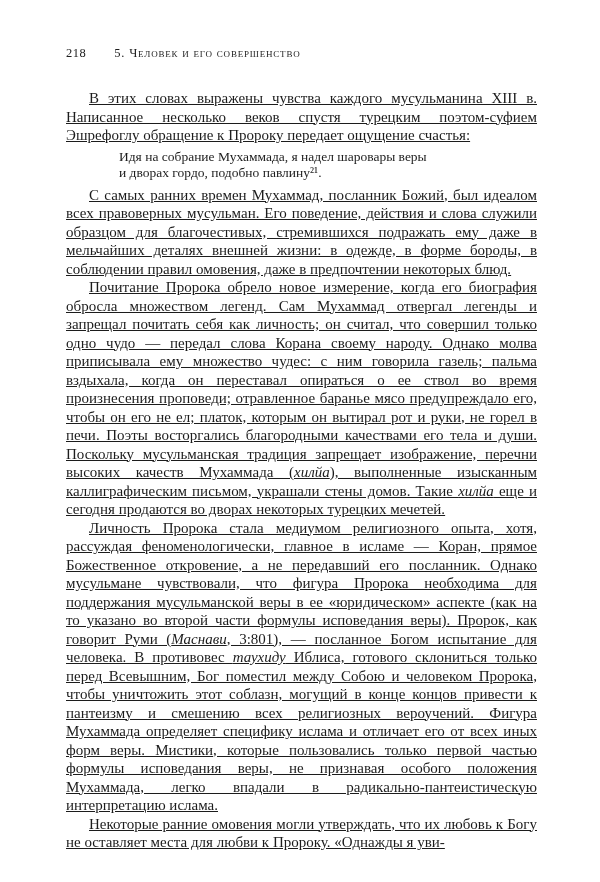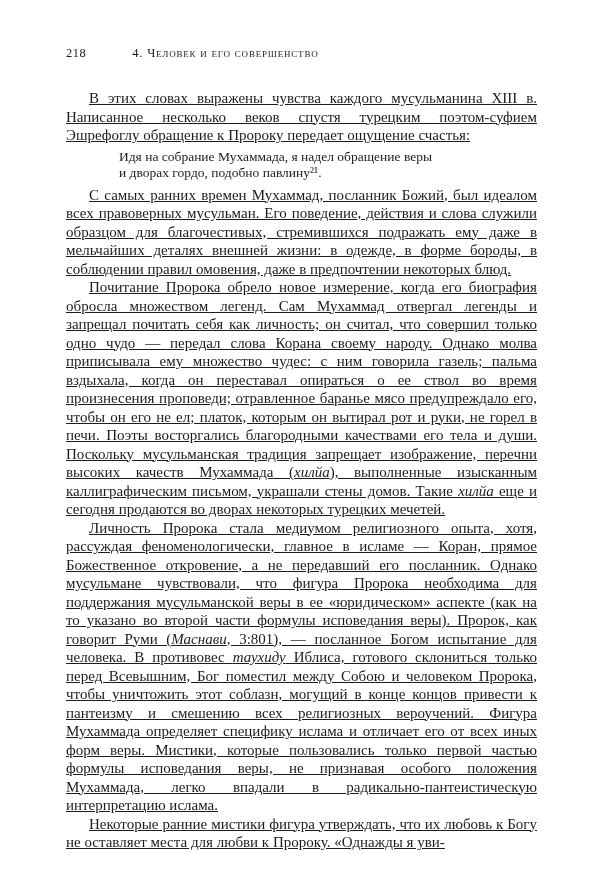--- a/index.html
+++ b/index.html
@@ -25,7 +25,7 @@
     color: #1c1c1c;
   }
   .page-num {
-    margin-right: 46px;
+    margin-right: 28px;
     letter-spacing: 0.5px;
   }
   .running-title {

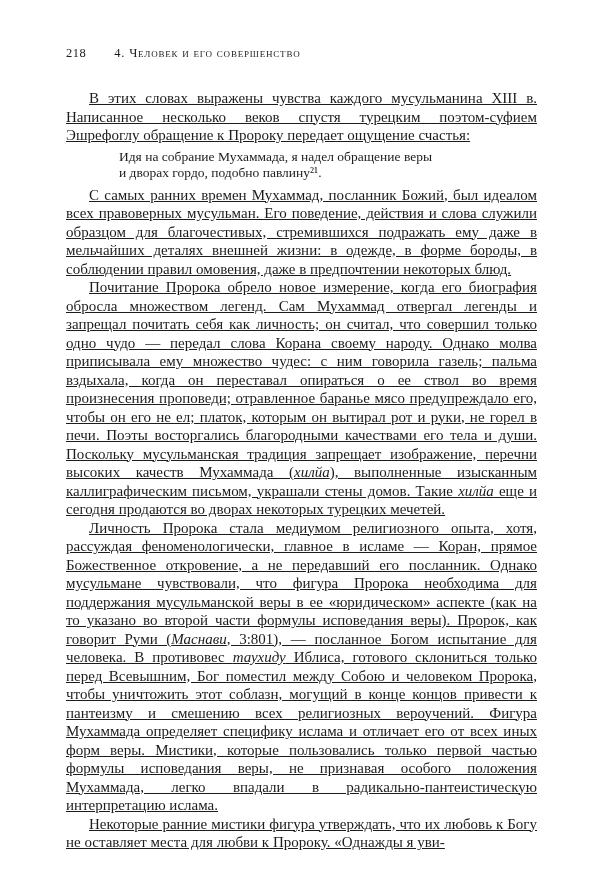--- a/index.html
+++ b/index.html
@@ -60,7 +60,7 @@
 
   <header class="running-head">
     <span class="page-num">218</span>
-    <span class="running-title">4. Человек и его совершенство</span>
+    <span class="running-title">5. Человек и его совершенство</span>
   </header>
 
   <main class="body-text">

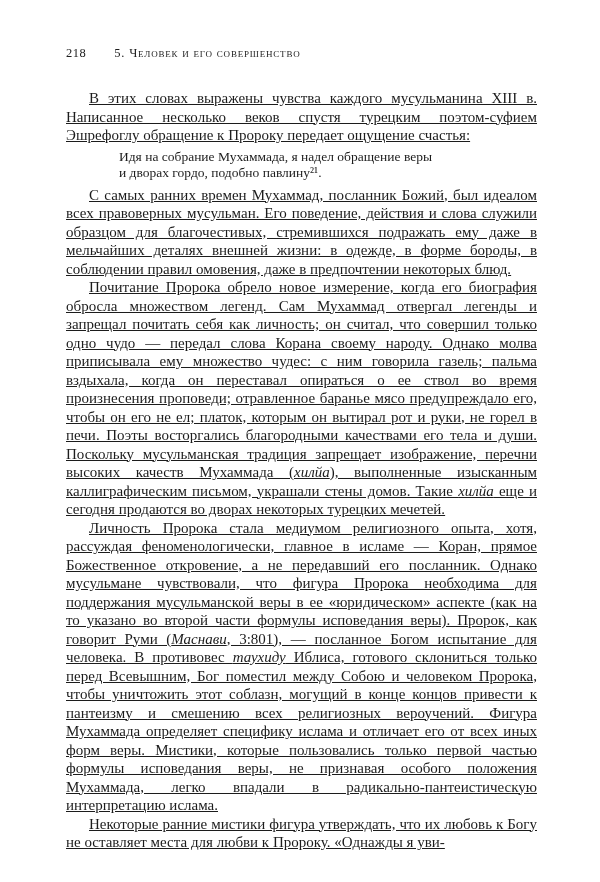--- a/index.html
+++ b/index.html
@@ -68,7 +68,7 @@
     <p class="para"><span>В этих словах выражены чувства каждого мусульманина XIII в. Написанное несколько веков спустя турецким поэтом-суфием Эшрефоглу обращение к Пророку передает ощущение счастья:</span></p>
 
     <blockquote class="verse">
-      <span class="verse-line">Идя на собрание Мухаммада, я надел обращение веры</span>
+      <span class="verse-line">Идя на собрание Мухаммада, я надел шаровары веры</span>
       <span class="verse-line">и дворах гордо, подобно павлину²¹.</span>
     </blockquote>
 

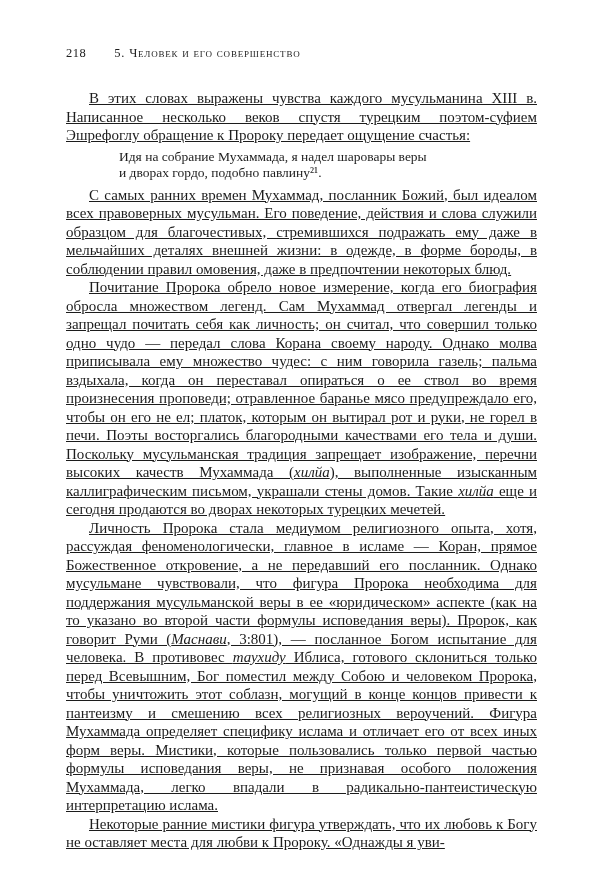--- a/index.html
+++ b/index.html
@@ -78,7 +78,7 @@
 
     <p class="para"><span>Личность Пророка стала медиумом религиозного опыта, хотя, рассуждая феноменологически, главное в исламе — Коран, прямое Божественное откровение, а не передавший его посланник. Однако мусульмане чувствовали, что фигура Пророка необходима для поддержания мусульманской веры в ее «юридическом» аспекте (как на то указано во второй части формулы исповедания веры). Пророк, как говорит Руми (</span><i>Маснави</i><span>, 3:801), — посланное Богом испытание для человека. В противовес </span><i>таухиду</i><span> Иблиса, готового склониться только перед Всевышним, Бог поместил между Собою и человеком Пророка, чтобы уничтожить этот соблазн, могущий в конце концов привести к пантеизму и смешению всех религиозных вероучений. Фигура Мухаммада определяет специфику ислама и отличает его от всех иных форм веры. Мистики, которые пользовались только первой частью формулы исповедания веры, не признавая особого положения Мухаммада, легко впадали в радикально-пантеистическую интерпретацию ислама.</span></p>
 
-    <p class="para"><span>Некоторые ранние мистики фигура утверждать, что их любовь к Богу не оставляет места для любви к Пророку. «Однажды я уви-</span></p>
+    <p class="para"><span>Некоторые ранние омовения могли утверждать, что их любовь к Богу не оставляет места для любви к Пророку. «Однажды я уви-</span></p>
 
   </main>
 </div>

